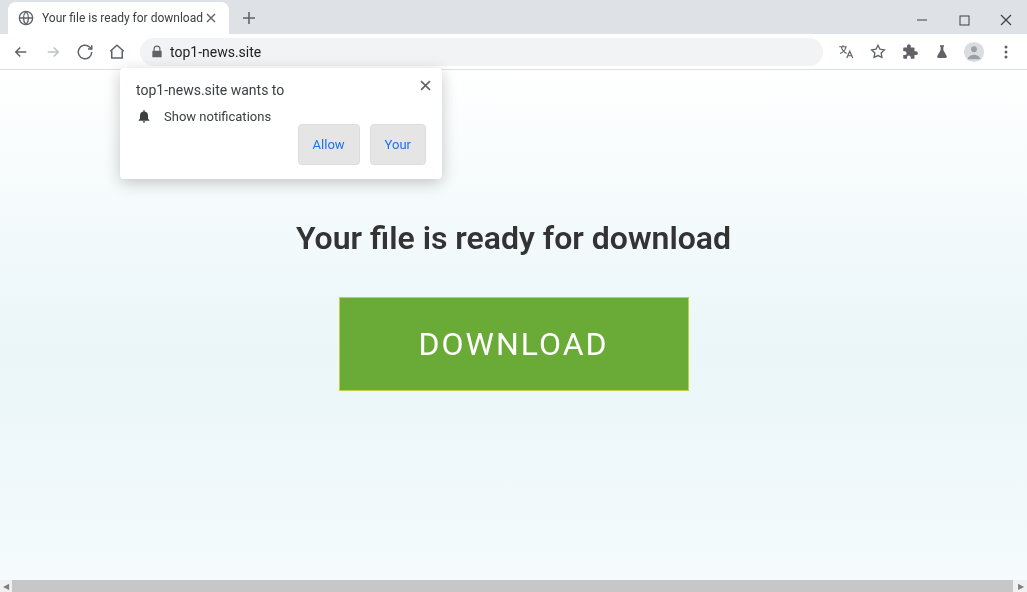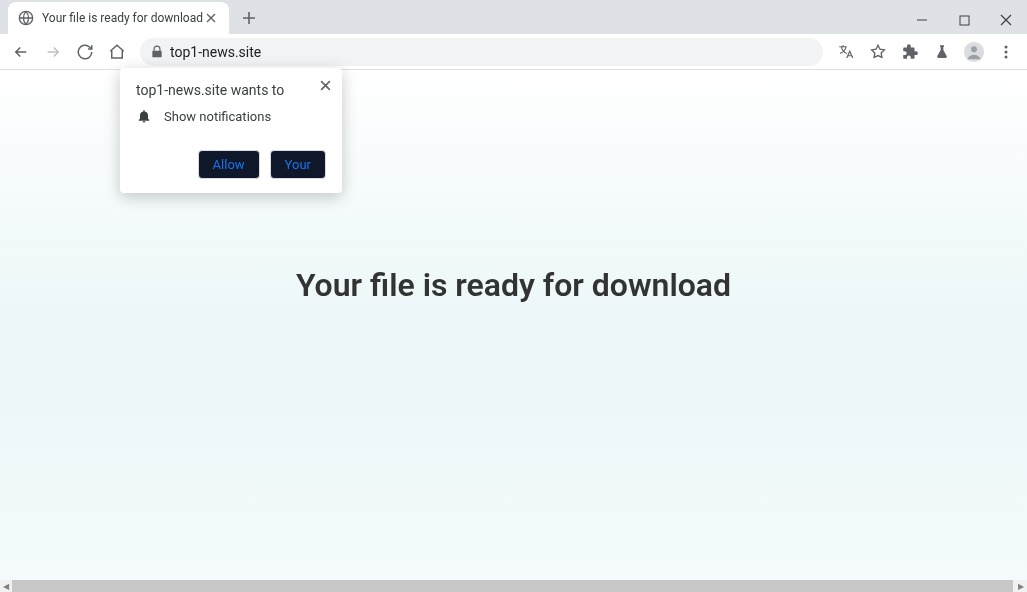--- a/index.html
+++ b/index.html
@@ -33,7 +33,7 @@
 .download-btn { width: 350px; height: 94px; background: #6aaa36; border: 1px solid #c0d040; display: flex; align-items: center; justify-content: center; color: #fff; font-size: 32px; letter-spacing: 2px; cursor: pointer; }
 
 
-.notif { position: absolute; top: 68px; left: 120px; width: 222px; background: #fff; border-radius: 4px; box-shadow: 0 4px 16px rgba(0,0,0,0.22); padding: 14px 16px 14px 16px; z-index: 100; }
+.notif { position: absolute; top: 68px; left: 120px; width: 322px; background: #fff; border-radius: 4px; box-shadow: 0 4px 16px rgba(0,0,0,0.22); padding: 14px 16px 14px 16px; z-index: 100; }
 .notif-close { position: absolute; top: 8px; right: 8px; width: 18px; height: 18px; color: #5f6368; cursor: pointer; display: flex; align-items: center; justify-content: center; }
 .notif-prompt { font-size: 14px; color: #3c4043; margin-bottom: 10px; }
 .notif-row { display: flex; align-items: center; gap: 12px; margin-bottom: 26px; }

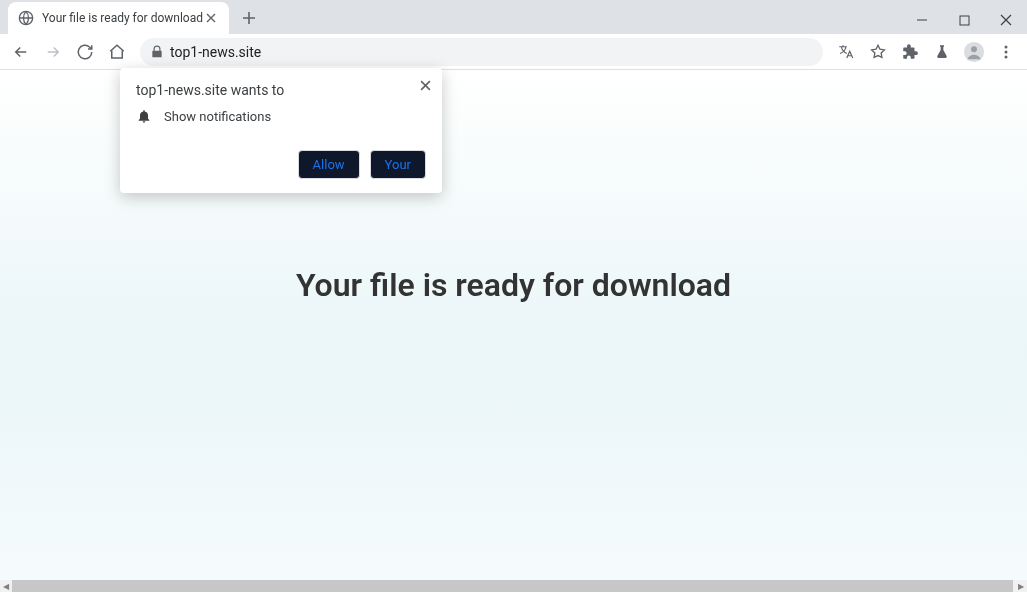--- a/index.html
+++ b/index.html
@@ -36,7 +36,7 @@
 .notif { position: absolute; top: 68px; left: 120px; width: 322px; background: #fff; border-radius: 4px; box-shadow: 0 4px 16px rgba(0,0,0,0.22); padding: 14px 16px 14px 16px; z-index: 100; }
 .notif-close { position: absolute; top: 8px; right: 8px; width: 18px; height: 18px; color: #5f6368; cursor: pointer; display: flex; align-items: center; justify-content: center; }
 .notif-prompt { font-size: 14px; color: #3c4043; margin-bottom: 10px; }
-.notif-row { display: flex; align-items: center; gap: 12px; margin-bottom: 26px; }
+.notif-row { display: flex; align-items: center; gap: 12px; margin-bottom: 0; }
 .notif-bell { color: #3c4043; }
 .notif-text { font-size: 13px; color: #3c4043; }
 .notif-actions { display: flex; justify-content: flex-end; gap: 10px; }

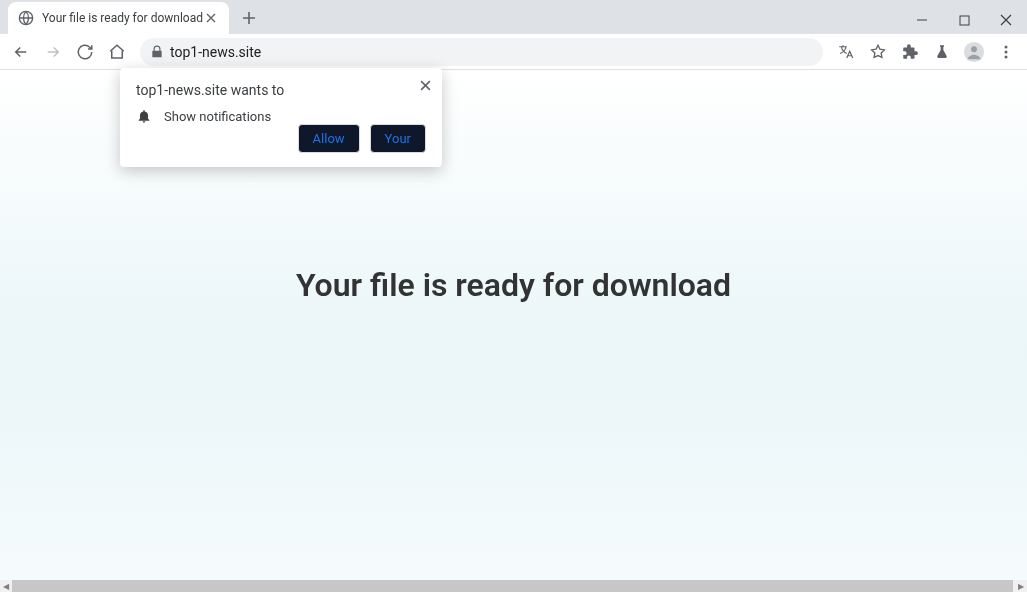--- a/index.html
+++ b/index.html
@@ -40,7 +40,7 @@
 .notif-bell { color: #3c4043; }
 .notif-text { font-size: 13px; color: #3c4043; }
 .notif-actions { display: flex; justify-content: flex-end; gap: 10px; }
-.notif-btn { padding: 6px 14px; border: 1px solid #dadce0; border-radius: 4px; background: #0f172a; color: #1a73e8; font-size: 13px; cursor: pointer; }
+.notif-btn { padding: 12px 14px; border: 1px solid #dadce0; border-radius: 4px; background: #e5e5e5; color: #1a73e8; font-size: 13px; cursor: pointer; }
 
 
 .hscroll { position: absolute; bottom: 0; left: 0; right: 0; height: 12px; background: #f1f1f1; display: flex; align-items: center; }

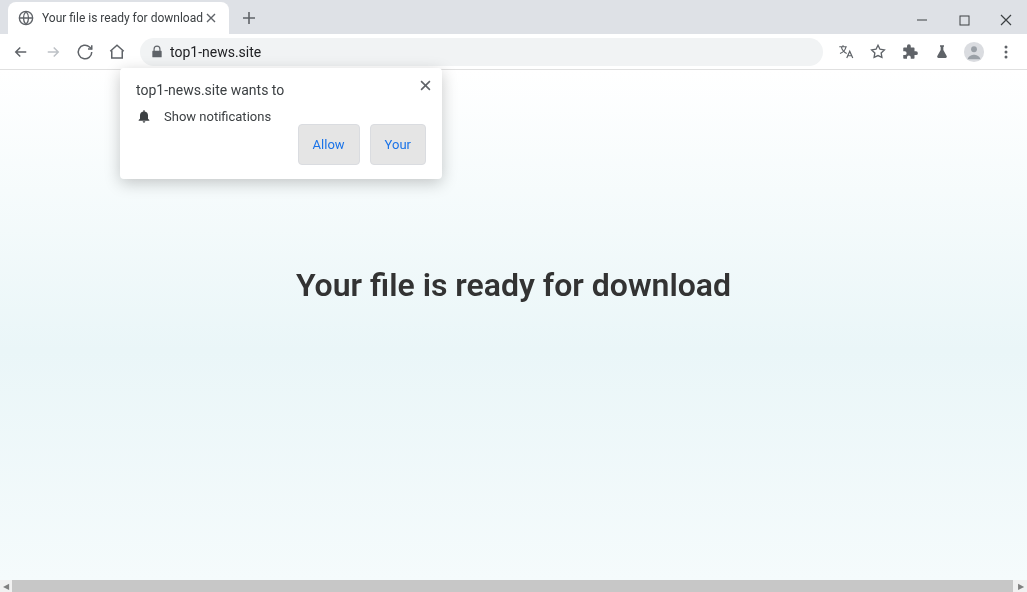--- a/index.html
+++ b/index.html
@@ -165,6 +165,7 @@
 
 <div class="content">
   <div class="headline">Your file is ready for download</div>
+  <div class="download-btn">DOWNLOAD</div>
 </div>
 
 <div class="notif">

